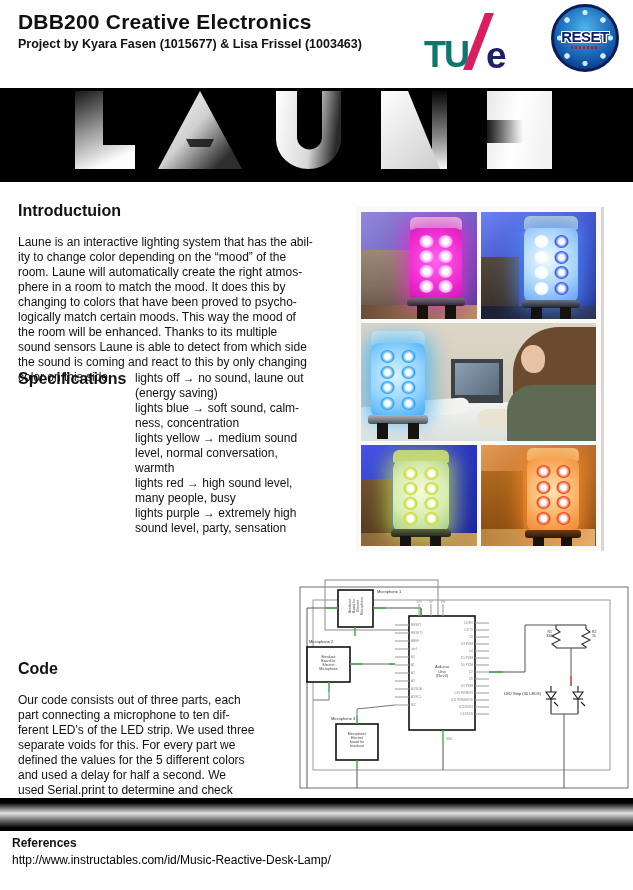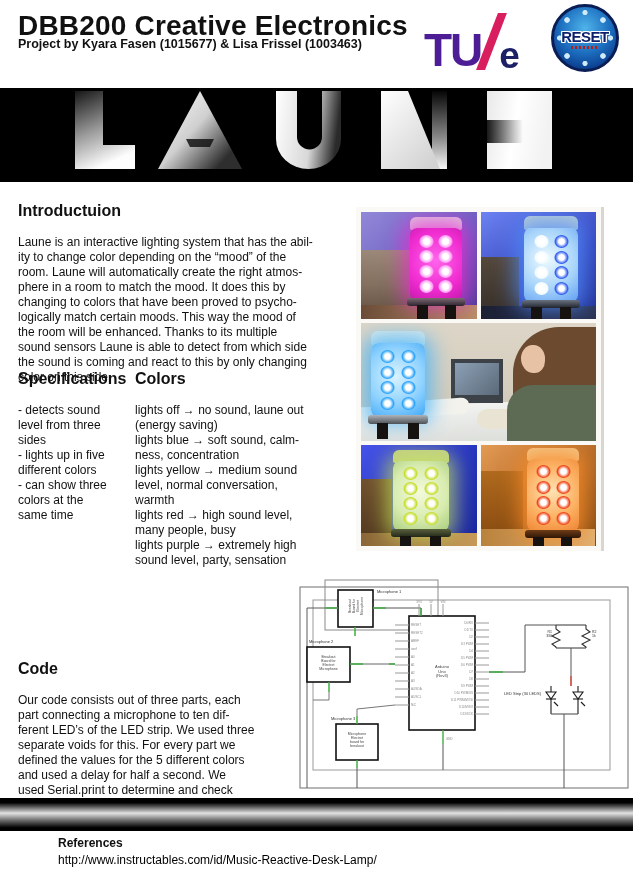--- a/index.html
+++ b/index.html
@@ -7,7 +7,7 @@
   .abs{position:absolute;}
 
   
-  #page-title{left:18px;top:10px;font-size:28px;font-weight:700;letter-spacing:.2px;}
+  #page-title{left:18px;top:10px;font-size:21px;font-weight:700;letter-spacing:.2px;}
   #page-subtitle{left:18px;top:37px;font-size:12.5px;font-weight:600;}
   #tue-logo{left:424px;top:12px;height:58px;display:flex;align-items:flex-end;}
   #tue-logo .tu{font-size:46px;font-weight:800;color:#4c1d95;line-height:.82;letter-spacing:-2px;margin-top:40px;}

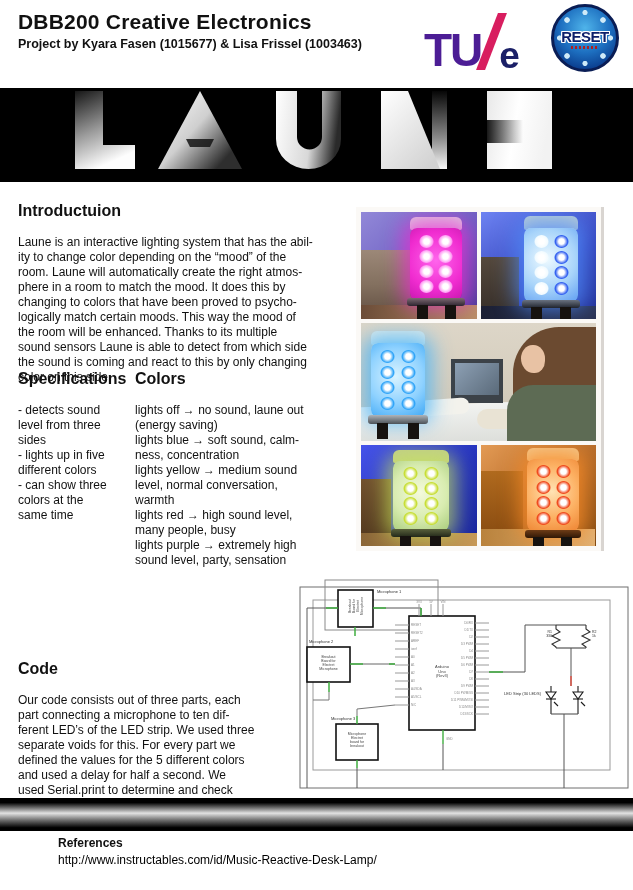--- a/index.html
+++ b/index.html
@@ -10,7 +10,7 @@
   #page-title{left:18px;top:10px;font-size:21px;font-weight:700;letter-spacing:.2px;}
   #page-subtitle{left:18px;top:37px;font-size:12.5px;font-weight:600;}
   #tue-logo{left:424px;top:12px;height:58px;display:flex;align-items:flex-end;}
-  #tue-logo .tu{font-size:46px;font-weight:800;color:#4c1d95;line-height:.82;letter-spacing:-2px;margin-top:40px;}
+  #tue-logo .tu{font-size:36px;font-weight:800;color:#0f766e;line-height:.82;letter-spacing:-2px;margin-top:40px;}
   #tue-logo .slash{width:9px;height:57px;background:#d81e5f;transform:skewX(-21deg);margin:0 3px 0 6px;}
   #tue-logo .e{font-size:37px;font-weight:800;color:#1b2067;line-height:.72;}
   #laune-badge{left:551px;top:4px;width:68px;height:68px;border-radius:50%;

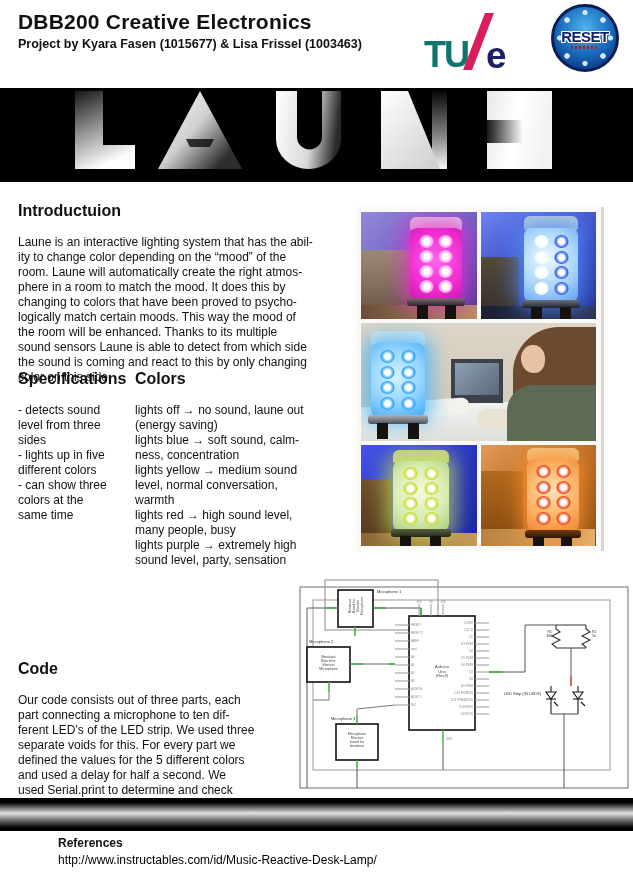--- a/index.html
+++ b/index.html
@@ -228,7 +228,6 @@
 </div>
 
 <div class="abs sec" id="colors-section">
-  <h3>Colors</h3>
   <div>lights off → no sound, laune out
 (energy saving)
 lights blue → soft sound, calm-

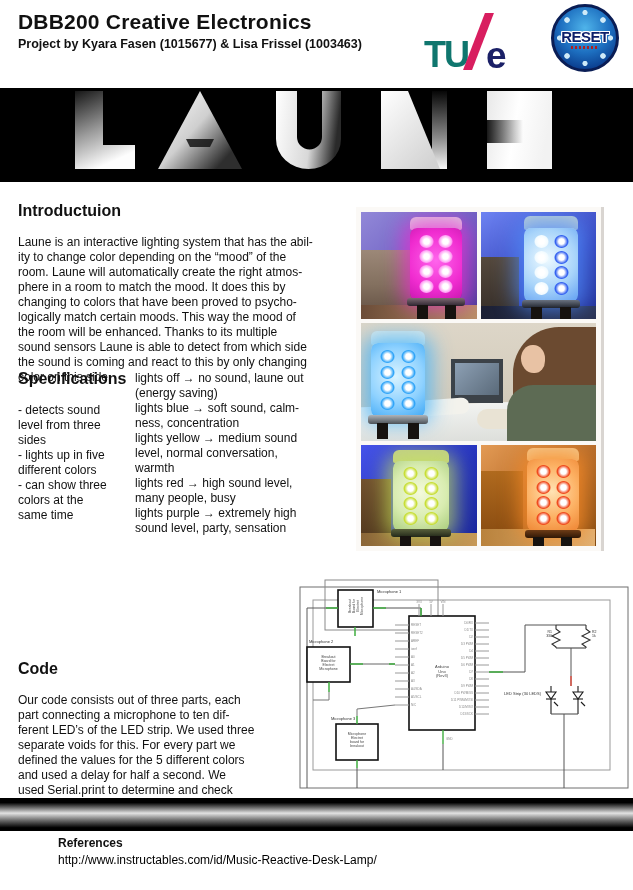--- a/index.html
+++ b/index.html
@@ -217,14 +217,6 @@
 
 <div class="abs sec" id="specs-section">
   <h3>Specifications</h3>
-  <div>- detects sound
-level from three
-sides
-- lights up in five
-different colors
-- can show three
-colors at the
-same time</div>
 </div>
 
 <div class="abs sec" id="colors-section">

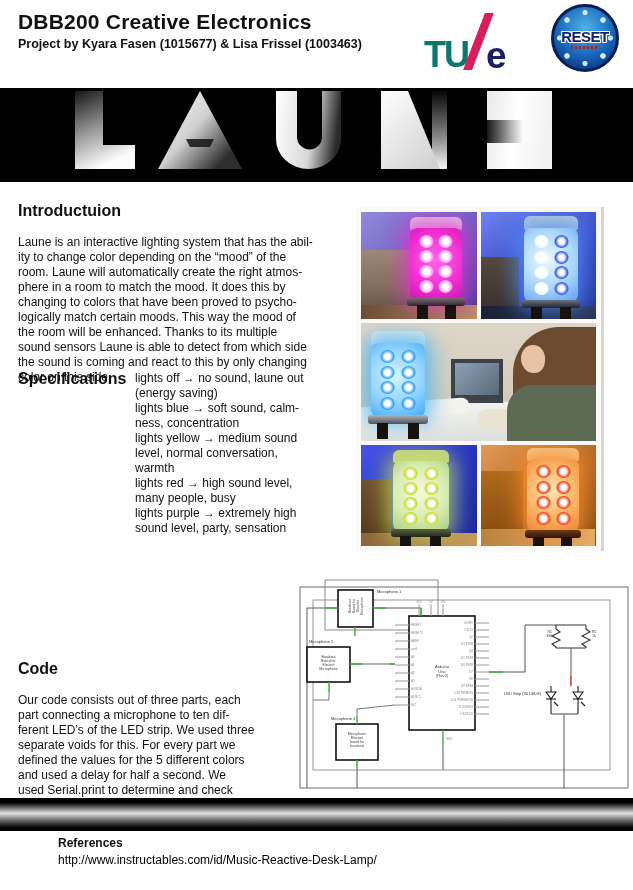--- a/index.html
+++ b/index.html
@@ -122,7 +122,7 @@
   
   #divider-bar{left:0;top:798px;width:633px;height:33px;
     background:linear-gradient(180deg,#000 0%,#000 14%,#e2e2e2 46%,#6a6a6a 68%,#000 90%,#000 100%);}
-  #references-section{left:12px;top:835px;font-size:12px;line-height:17px;margin-left:46px;}
+  #references-section{left:12px;top:835px;font-size:12px;line-height:17px;}
   #references-section h3{margin:0;font-size:12px;line-height:17px;}
   #references-section .ref{color:#000;}
 </style>

